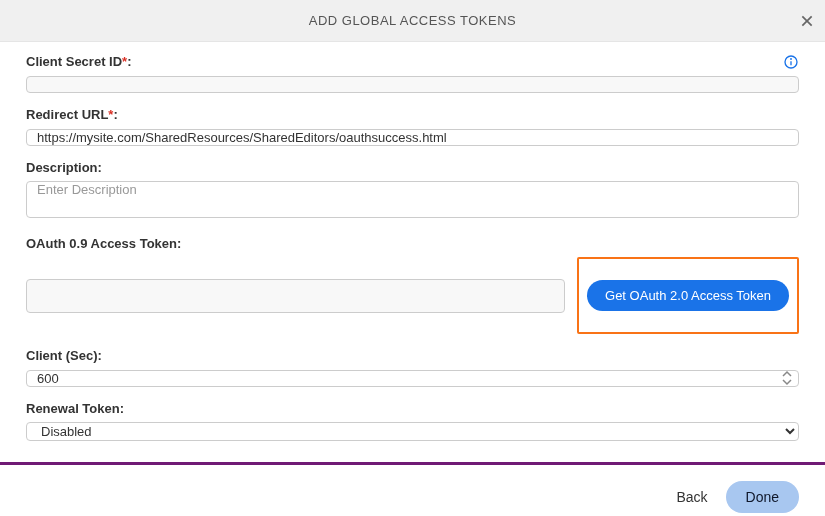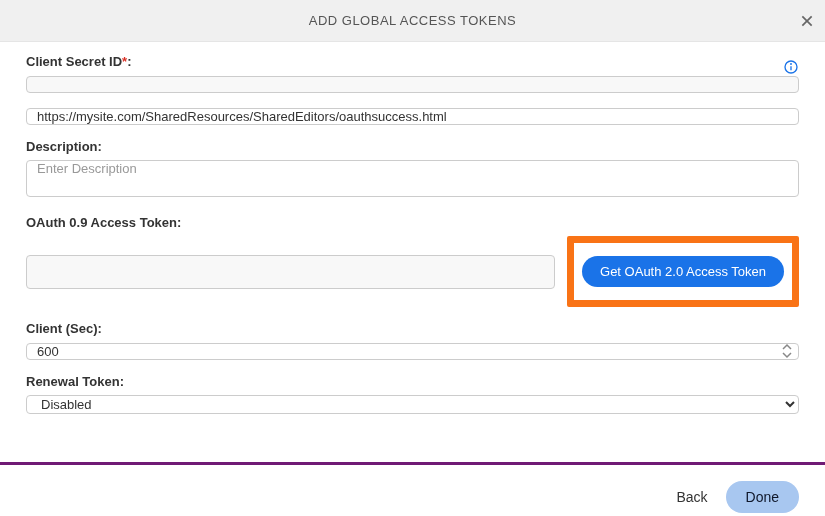--- a/index.html
+++ b/index.html
@@ -63,7 +63,7 @@
     }
     .label-row {
       display: flex;
-      align-items: flex-end;
+      align-items: flex-start;
       justify-content: space-between;
     }
     .info-icon {

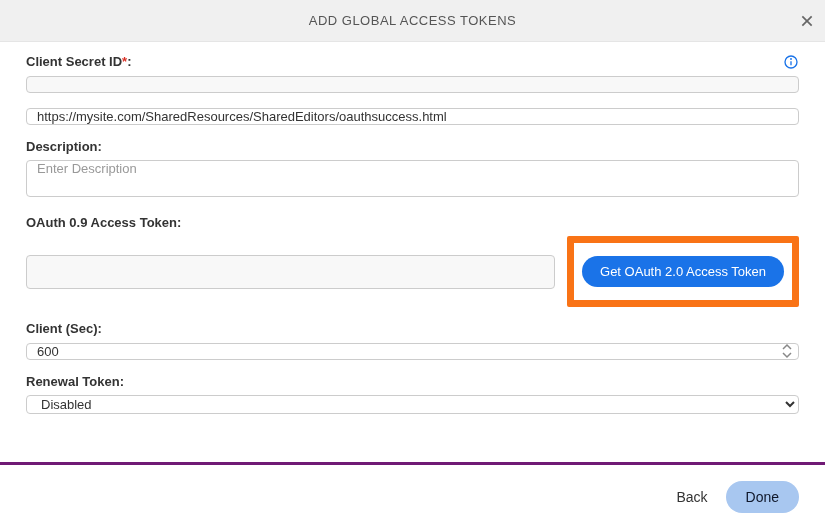--- a/index.html
+++ b/index.html
@@ -211,6 +211,9 @@
   </div>
 
   <div class="form-group">
+    <label class="form-label">
+      <span>Redirect URL</span><span class="required-star">*</span>:
+    </label>
     <input type="text" class="form-input" value="https://mysite.com/SharedResources/SharedEditors/oauthsuccess.html" style="">
   </div>
 

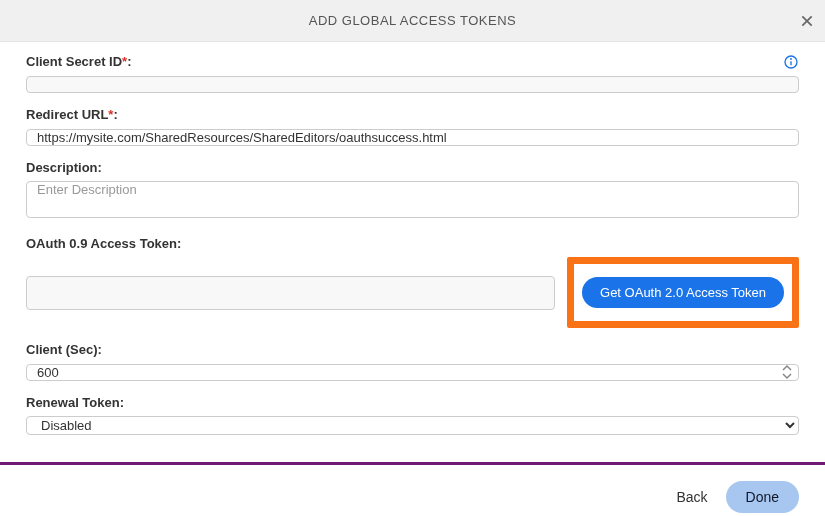--- a/index.html
+++ b/index.html
@@ -113,8 +113,8 @@
       padding: 6px 10px;
     }
     .highlight-box {
-      border: 7px solid #f97316;
-      padding: 13px 8px;
+      border: 2px solid #f97316;
+      padding: 21px 8px;
       border-radius: 2px;
     }
     .get-token-btn {

